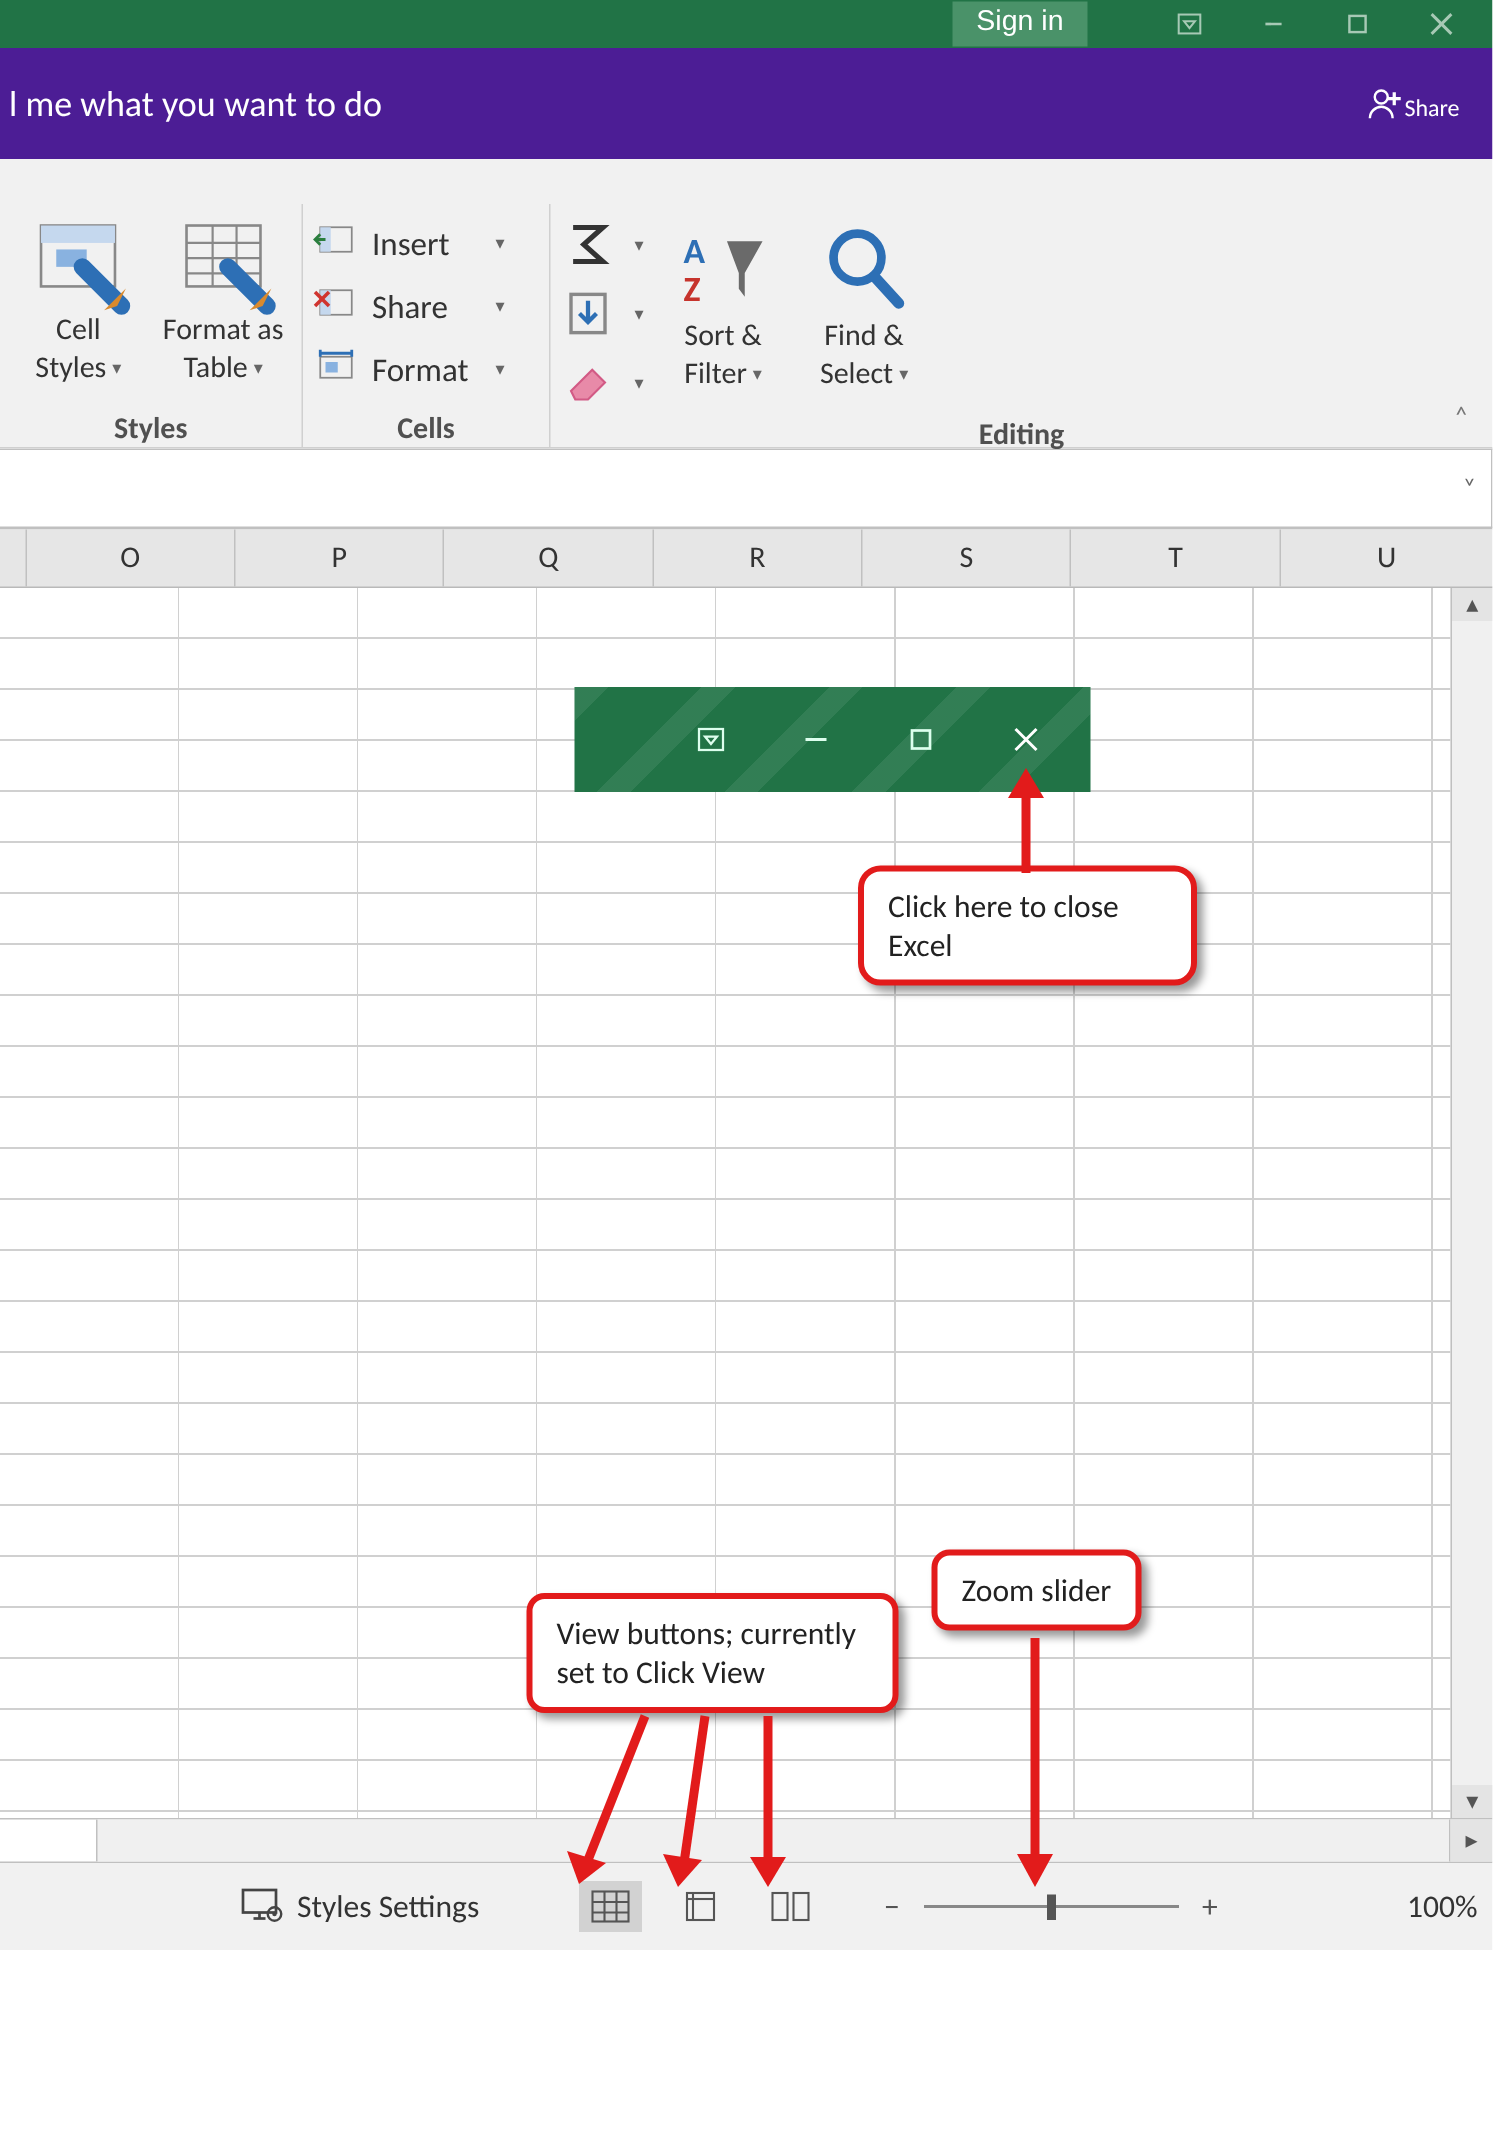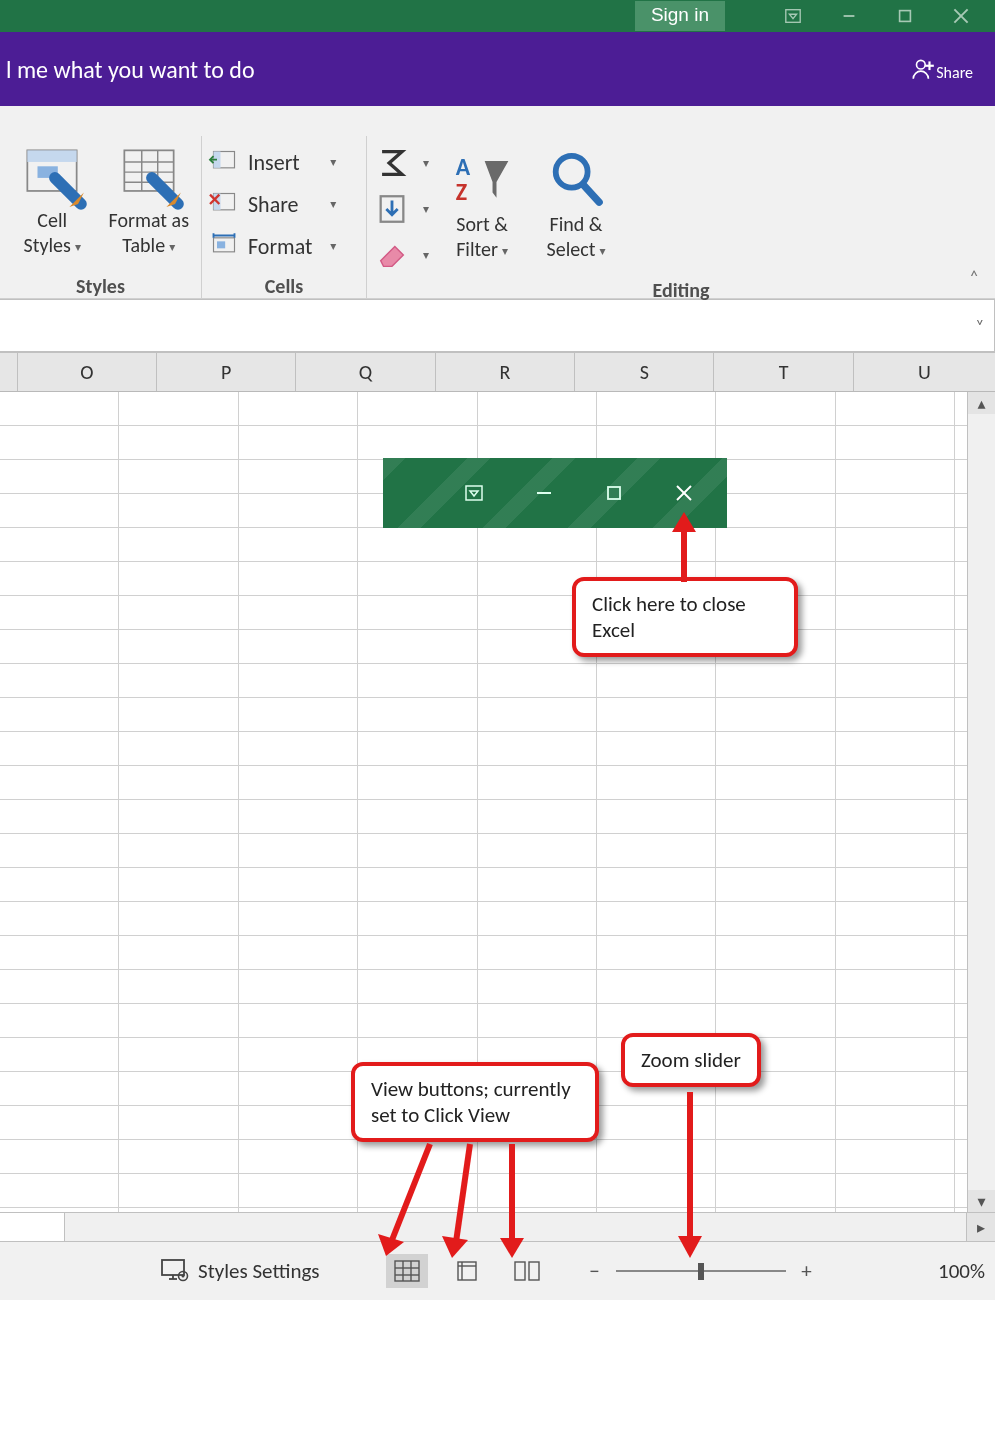--- a/index.html
+++ b/index.html
@@ -200,7 +200,7 @@
       font-size:21px; color:#222;
       box-shadow: 4px 4px 6px rgba(0,0,0,0.4);
     }
-    .callout-close { left:572px; top:185px; width:226px; }
+    .callout-close { left:572px; top:185px; width:226px;border-radius:15px; }
     .callout-views { left:351px; top:670px; width:248px; }
     .callout-zoom  { left:621px; top:641px; width:140px; }
 

